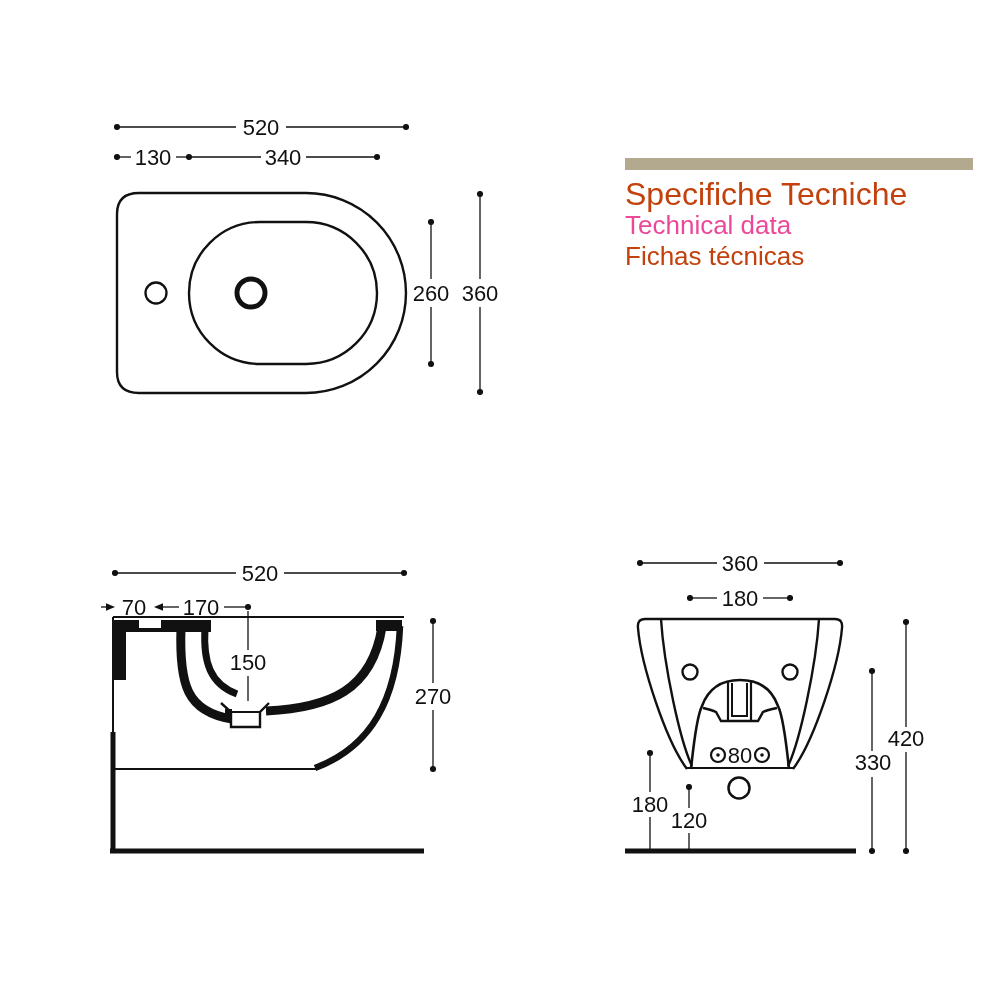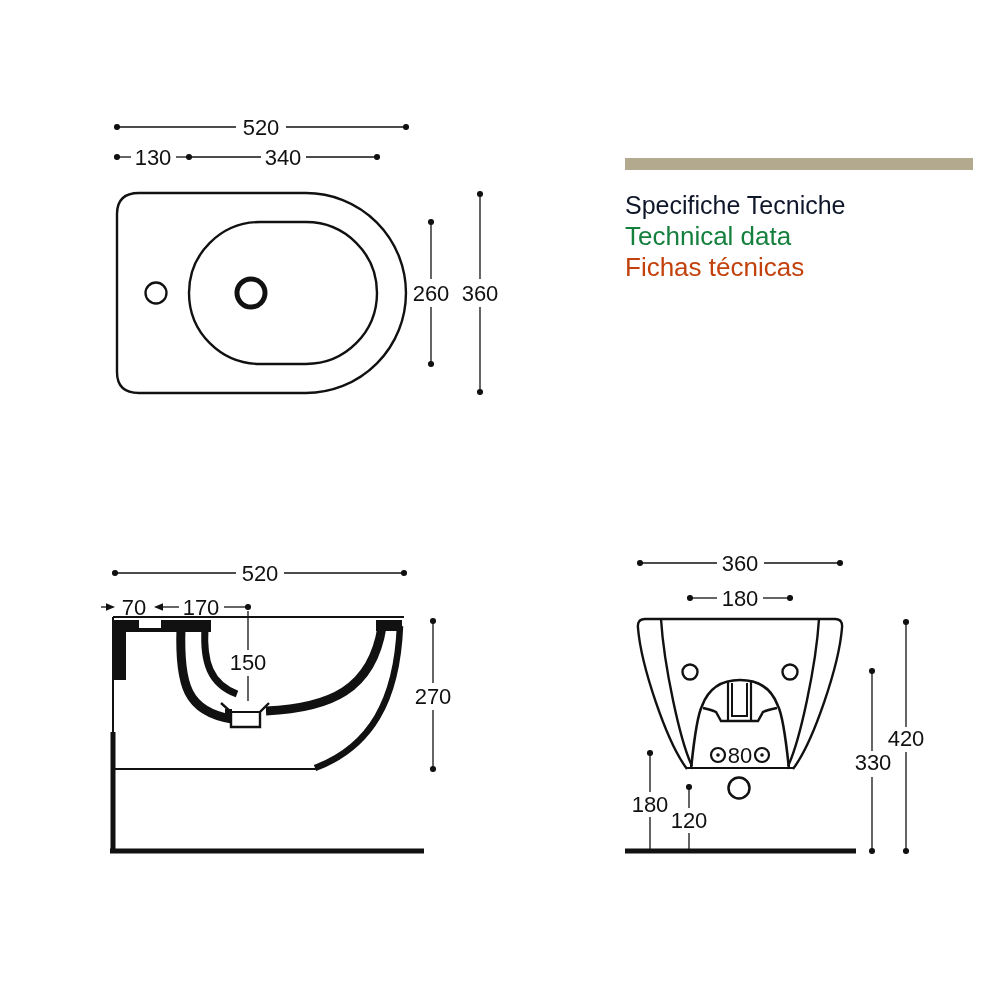--- a/index.html
+++ b/index.html
@@ -14,7 +14,7 @@
   }
   .header{position:absolute;left:625px;top:158px;width:348px;}
   .header .bar{height:12px;width:100%;}
-  .header .t1{margin-top:19px;font-size:25px;color:#0f172a;line-height:32px;white-space:nowrap;}
+  .header .t1{margin-top:8px;font-size:32px;color:#c2410c;line-height:32px;white-space:nowrap;}
   .header .t2,.header .t3{font-size:26px;line-height:31px;white-space:nowrap;}
 </style>
 </head>

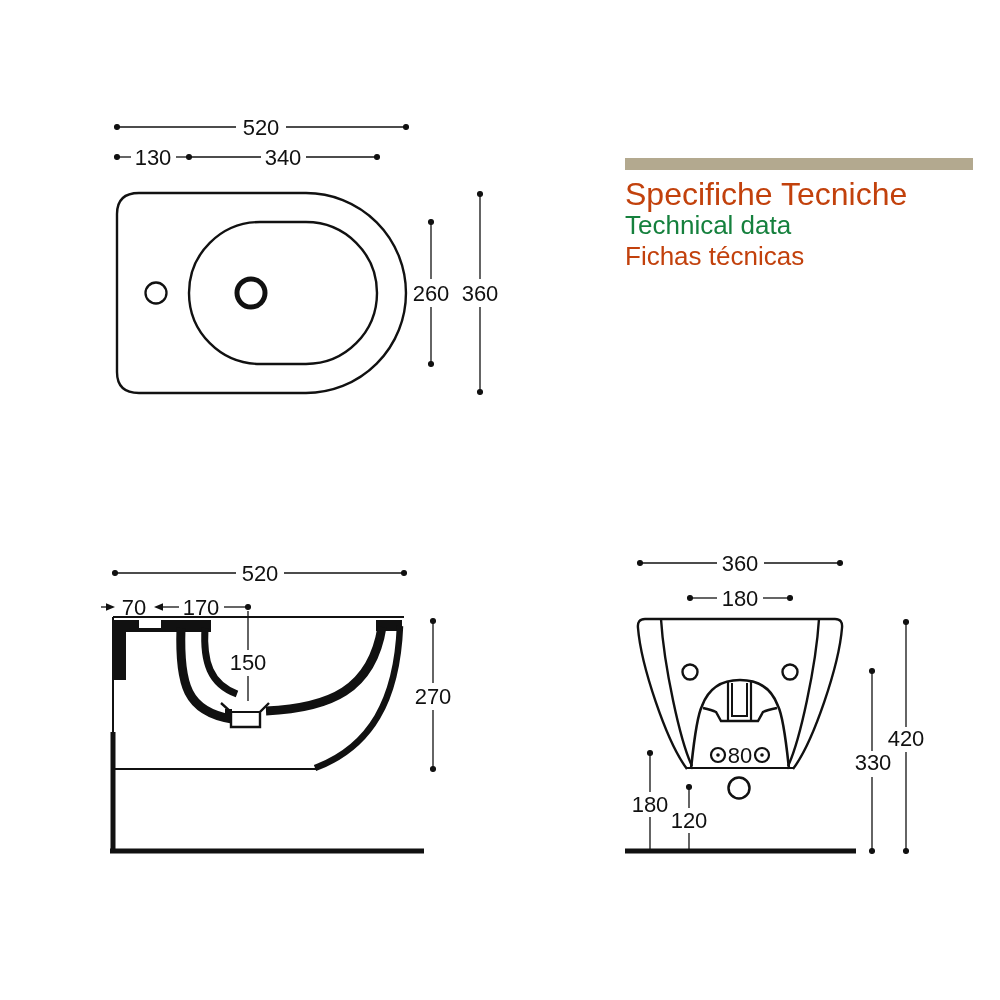--- a/index.html
+++ b/index.html
@@ -217,7 +217,7 @@
   <div class="header">
     <div class="bar" style="background: rgb(179, 169, 143);"></div>
     <div class="t1">Specifiche Tecniche</div>
-    <div class="t2" style="color: #15803d;">Technical data</div>
+    <div class="t2" style="color: #ec4899;">Technical data</div>
     <div class="t3" style="color: #c2410c;">Fichas técnicas</div>
   </div>
 

